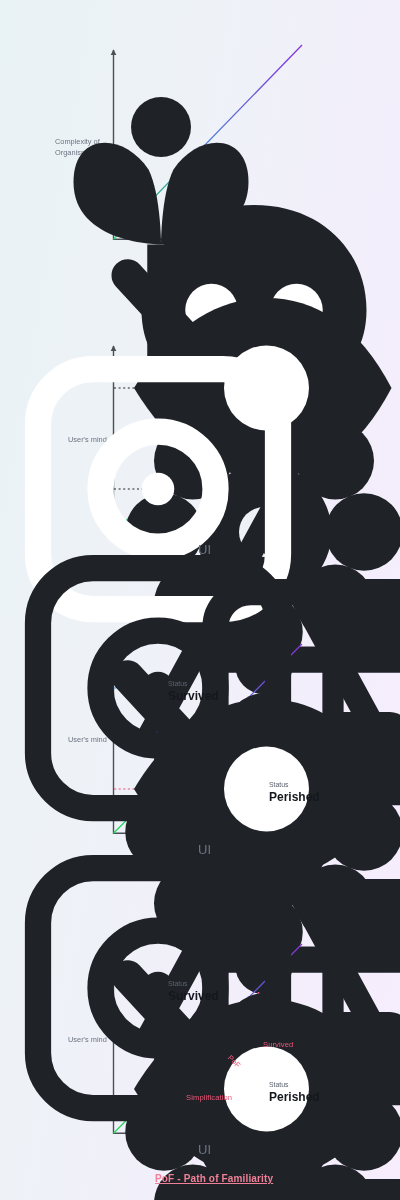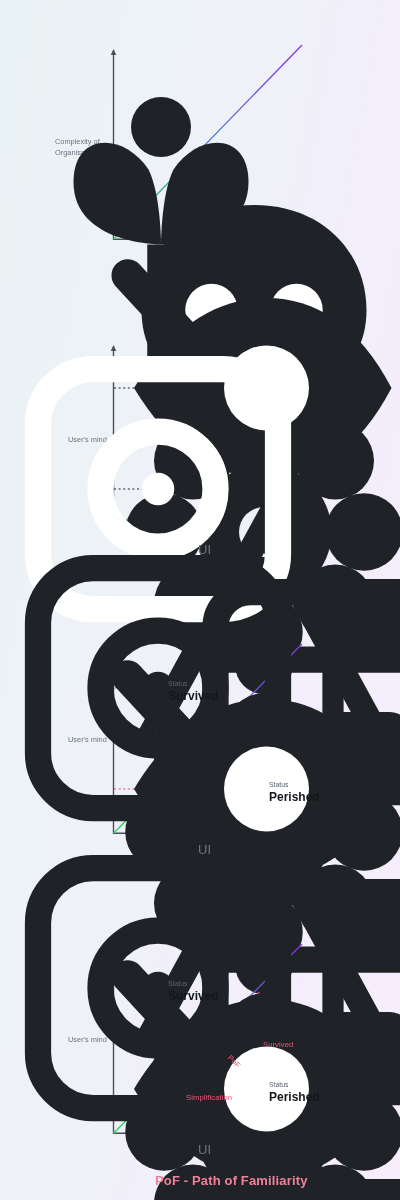--- a/index.html
+++ b/index.html
@@ -48,7 +48,7 @@
   
   .ann { position: absolute; color: #ef5577; font-size: 7.6px; letter-spacing: .1px; }
   .ann.pof { transform-origin: left center; }
-  .footer { position: absolute; color: #f08098; font-size: 13px; font-weight: bold; letter-spacing: .15px; }
+  .footer { position: absolute; color: #f08098; font-size: 10px; font-weight: bold; letter-spacing: .15px; text-decoration: underline; }
 </style>
 </head>
 <body>

